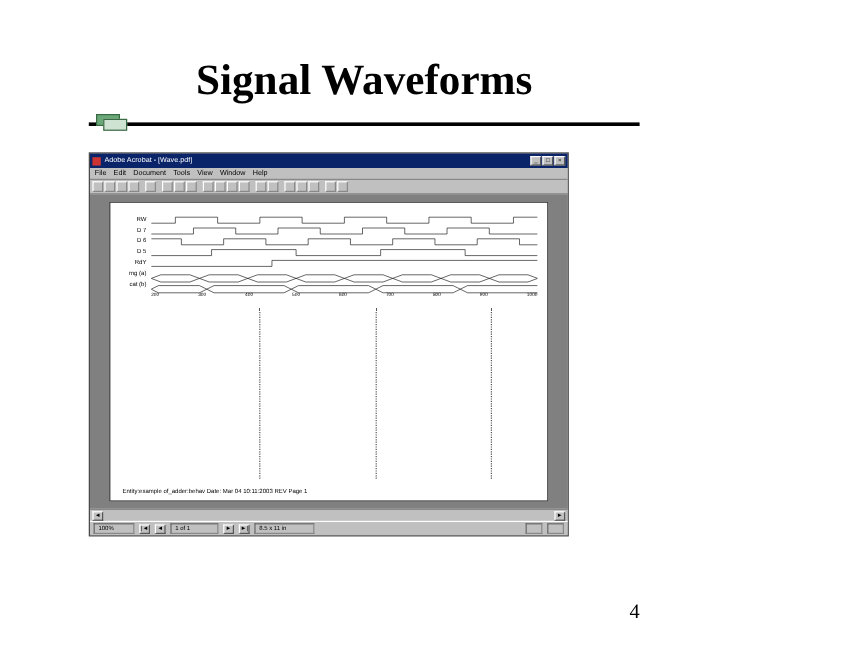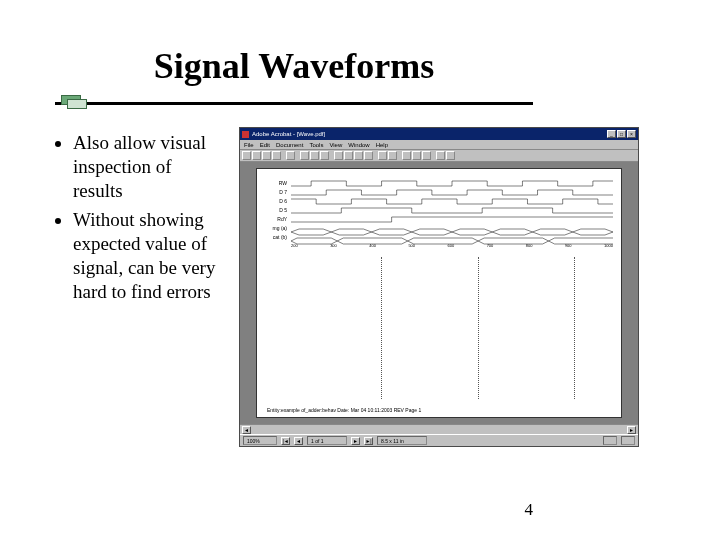--- a/index.html
+++ b/index.html
@@ -4,7 +4,7 @@
 <style>
   * { box-sizing: border-box; margin: 0; padding: 0; }
   html, body { width: 720px; height: 540px; background: #fff; font-family: "Times New Roman", serif; }
-  .slide { position: relative; width: 588px; height: 540px; padding: 45px 55px 30px 55px; }
+  .slide { position: relative; width: 588px; height: 540px; padding: 45px 55px 30px 74px; }
   .title { font-size: 36px; text-align: center; margin-bottom: 8px; }
   .divider-wrap { position: relative; height: 16px; margin-bottom: 16px; }
   .divider-line { position: absolute; left: 0; right: 0; top: 7px; height: 3px; background: #000; }

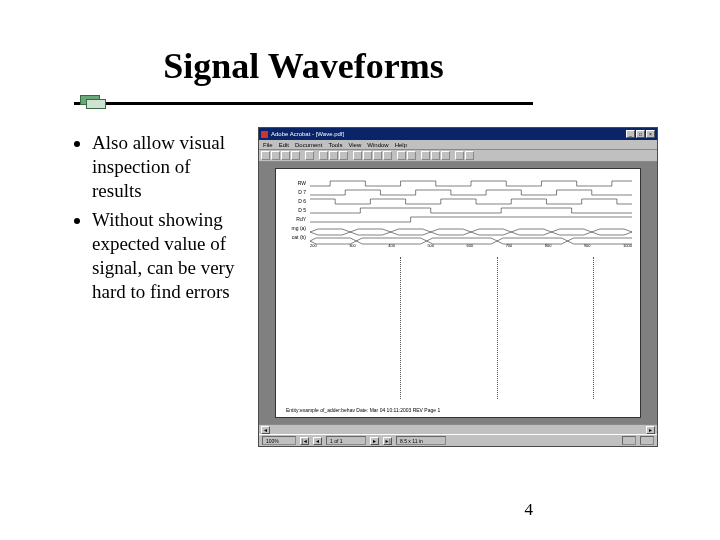--- a/index.html
+++ b/index.html
@@ -61,10 +61,6 @@
 
   <div class="content">
 
-    <ul class="bullets">
-      <li>Also allow visual inspection of results</li>
-      <li>Without showing expected value of signal, can be very hard to find errors</li>
-    </ul>
 
     <div class="screenshot">
       <div class="app-window">

